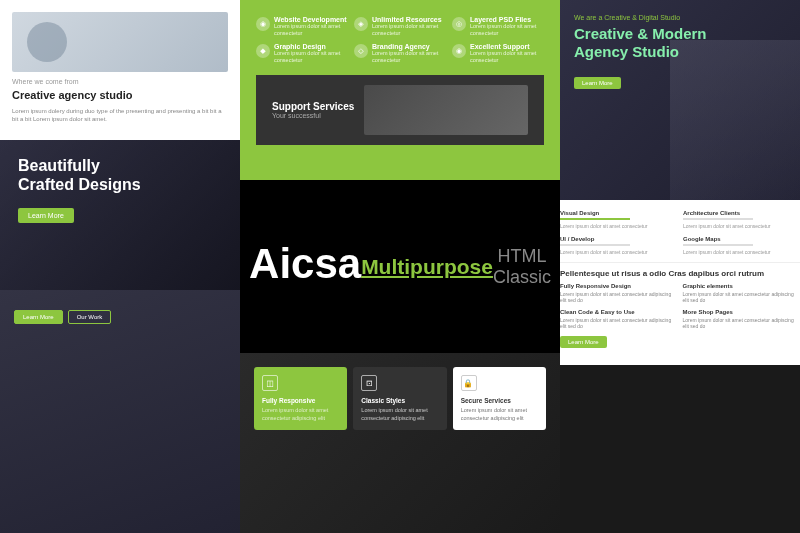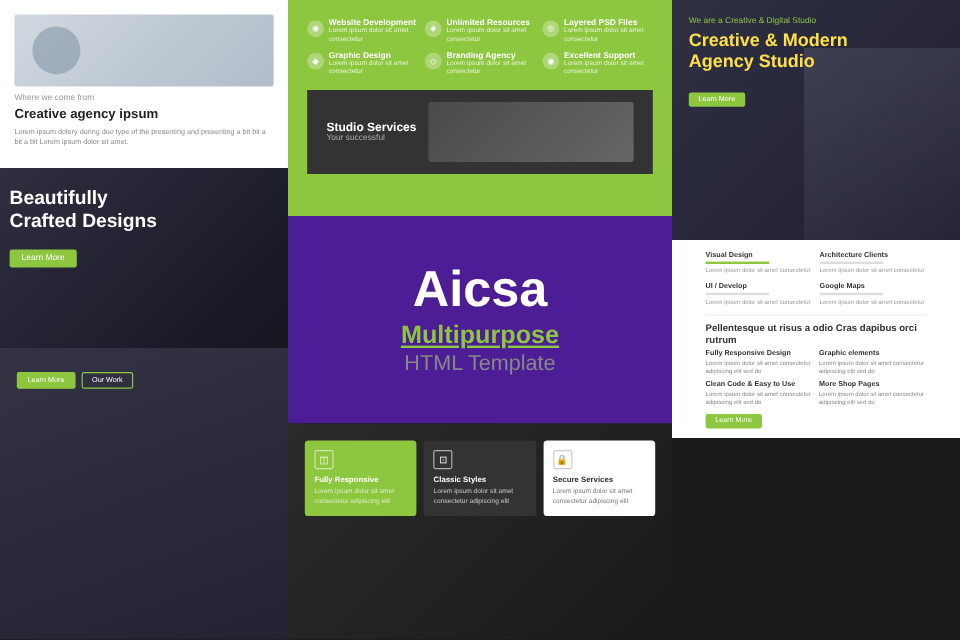--- a/index.html
+++ b/index.html
@@ -314,7 +314,7 @@
       z-index: 2;
       font-size: 15px;
       font-weight: 800;
-      color: #fde047;
+      color: #86efac;
       line-height: 1.2;
       margin-bottom: 10px;
     }

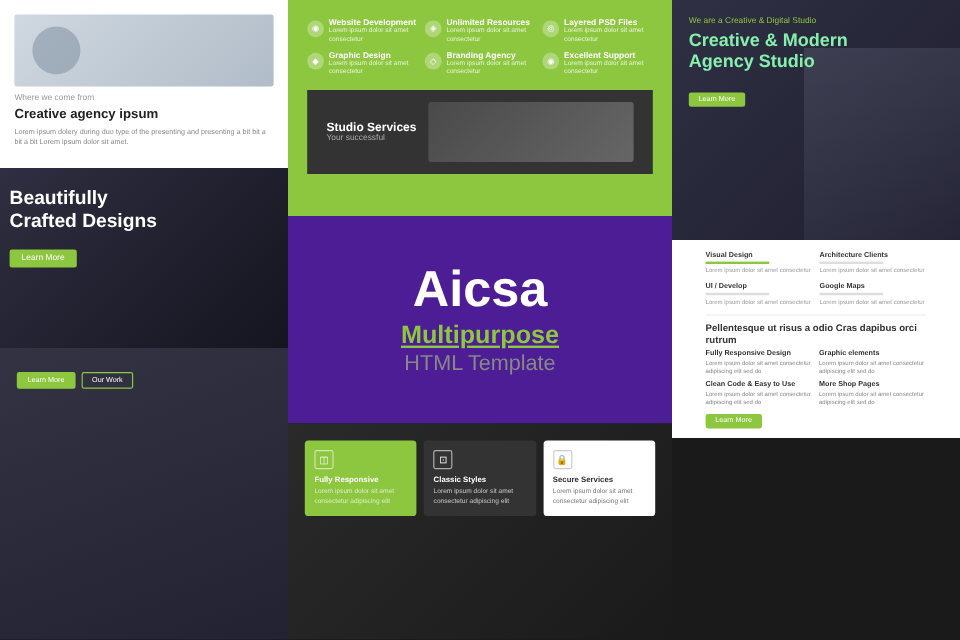--- a/index.html
+++ b/index.html
@@ -419,7 +419,7 @@
   <div class="panel-top-left">
     <div class="image-area"></div>
     <div class="small-label">Where we come from</div>
-    <h3>Creative agency ipsum</h3>
+    <h3>Creative agency studio</h3>
     <p>Lorem ipsum dolery during duo type of the presenting and presenting a bit bit a bit a bit Lorem ipsum dolor sit amet.</p>
   </div>
 

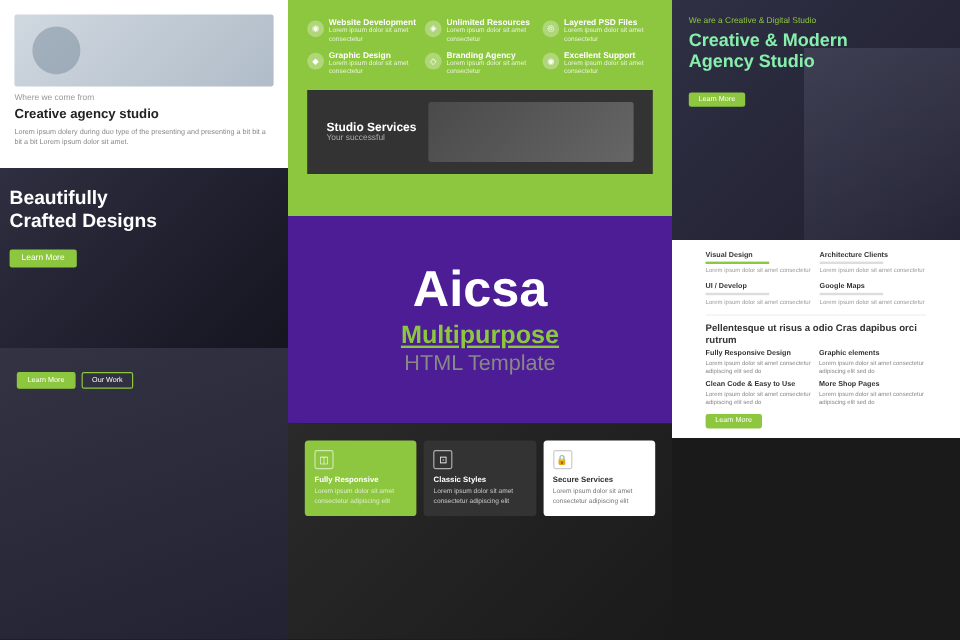--- a/index.html
+++ b/index.html
@@ -499,7 +499,7 @@
     </div>
     <div class="center-bottom-strip">
       <div class="strip-text">
-        <h4>Studio Services</h4>
+        <h4>Support Services</h4>
         <p>Your successful</p>
       </div>
       <div class="strip-image"></div>

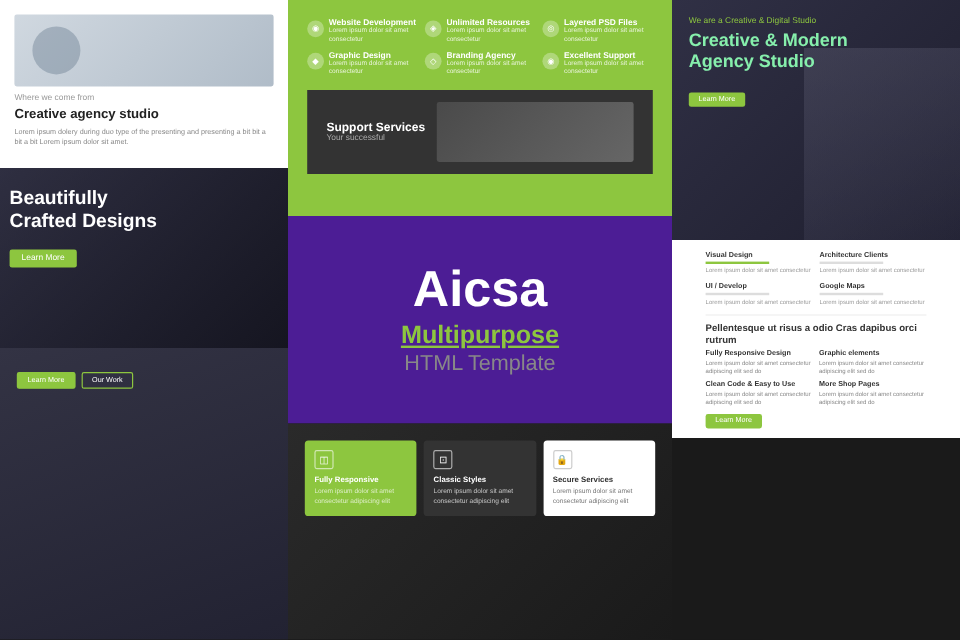--- a/index.html
+++ b/index.html
@@ -48,7 +48,7 @@
     .panel-mid-left {
       background: #1e1e2e;
       flex: 0 0 150px;
-      padding: 16px 8px;
+      padding: 16px 18px;
       position: relative;
       overflow: hidden;
     }

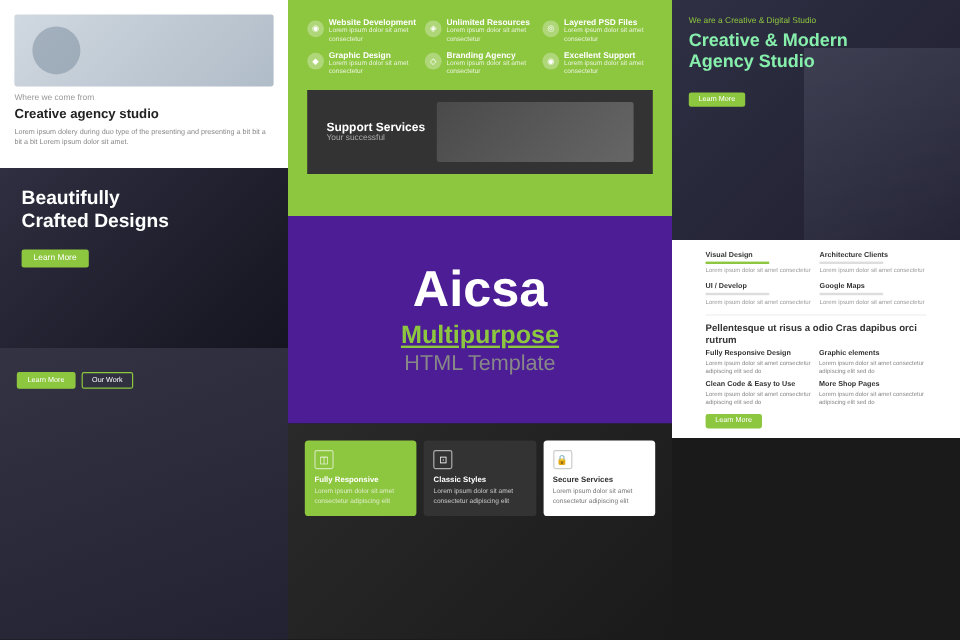--- a/index.html
+++ b/index.html
@@ -201,10 +201,11 @@
     }
 
     .panel-center-mid {
-      background: #4c1d95;
+      background: #000000;
       flex: 0 0 173px;
       display: flex;
-      flex-direction: column;
+      flex-direction: row;
+      align-items: center;
       justify-content: center;
       padding: 20px;
     }

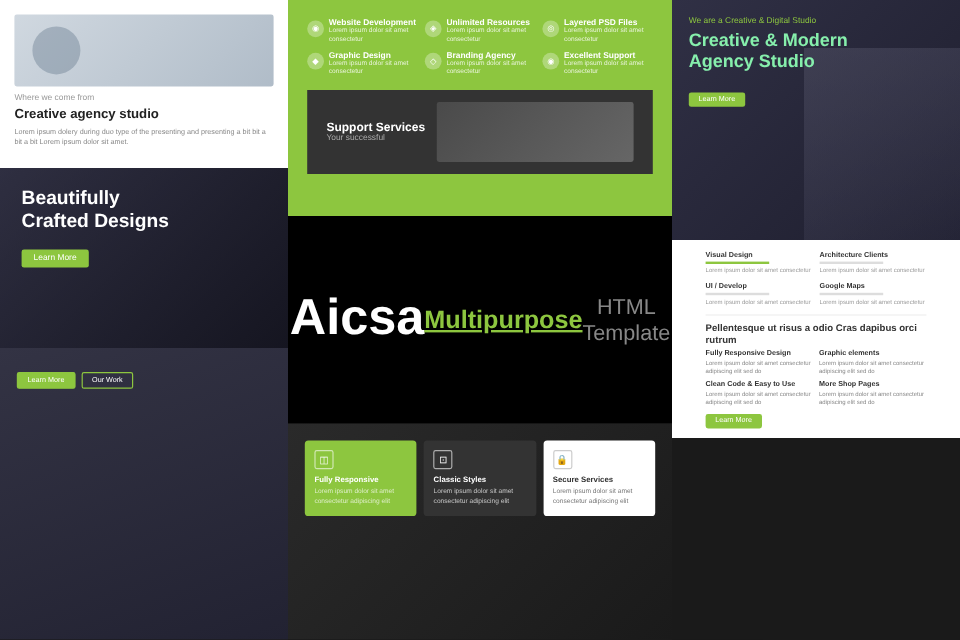--- a/index.html
+++ b/index.html
@@ -510,7 +510,7 @@
   <div class="panel-center-mid">
     <h1>Aicsa</h1>
     <div class="sub1">Multipurpose</div>
-    <div class="sub2">HTML Template</div>
+    <div class="sub2">HTML Classic</div>
   </div>
 
   <div class="panel-center-bot">

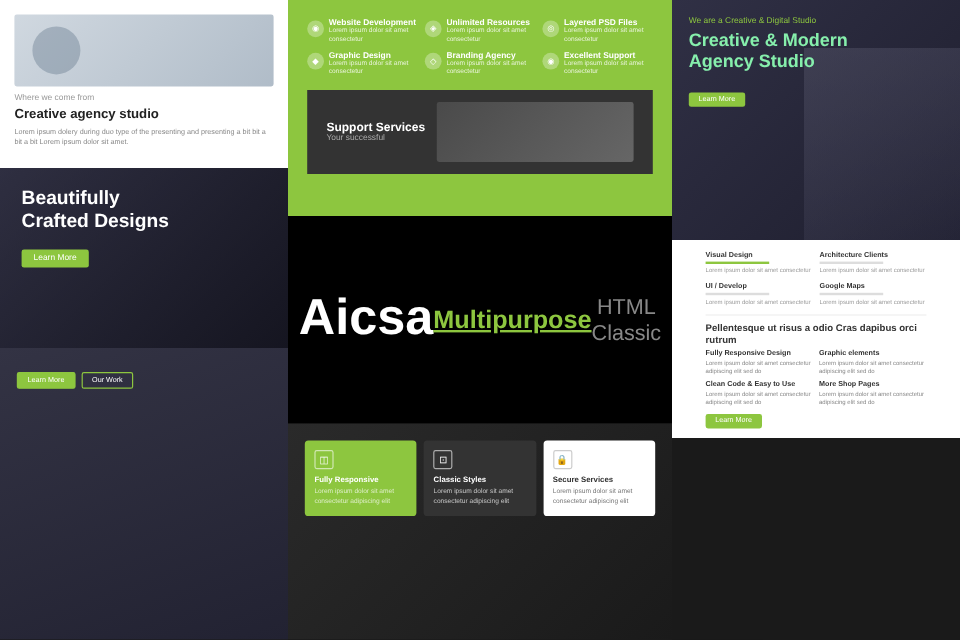--- a/index.html
+++ b/index.html
@@ -553,7 +553,7 @@
     <span class="btn-green-sm">Learn More</span>
   </div>
 
-  <div class="panel-mid-right" style="background:#fff; flex:0 0 165px; padding:10px 28px; overflow:hidden;">
+  <div class="panel-mid-right" style="background:#fff; flex:0 0 165px; padding:10px 0; overflow:hidden;">
     <div style="display:grid;grid-template-columns:1fr 1fr;gap:6px;margin-bottom:6px;">
       <div>
         <div style="font-size:6px;color:#333;font-weight:700;">Visual Design</div>

